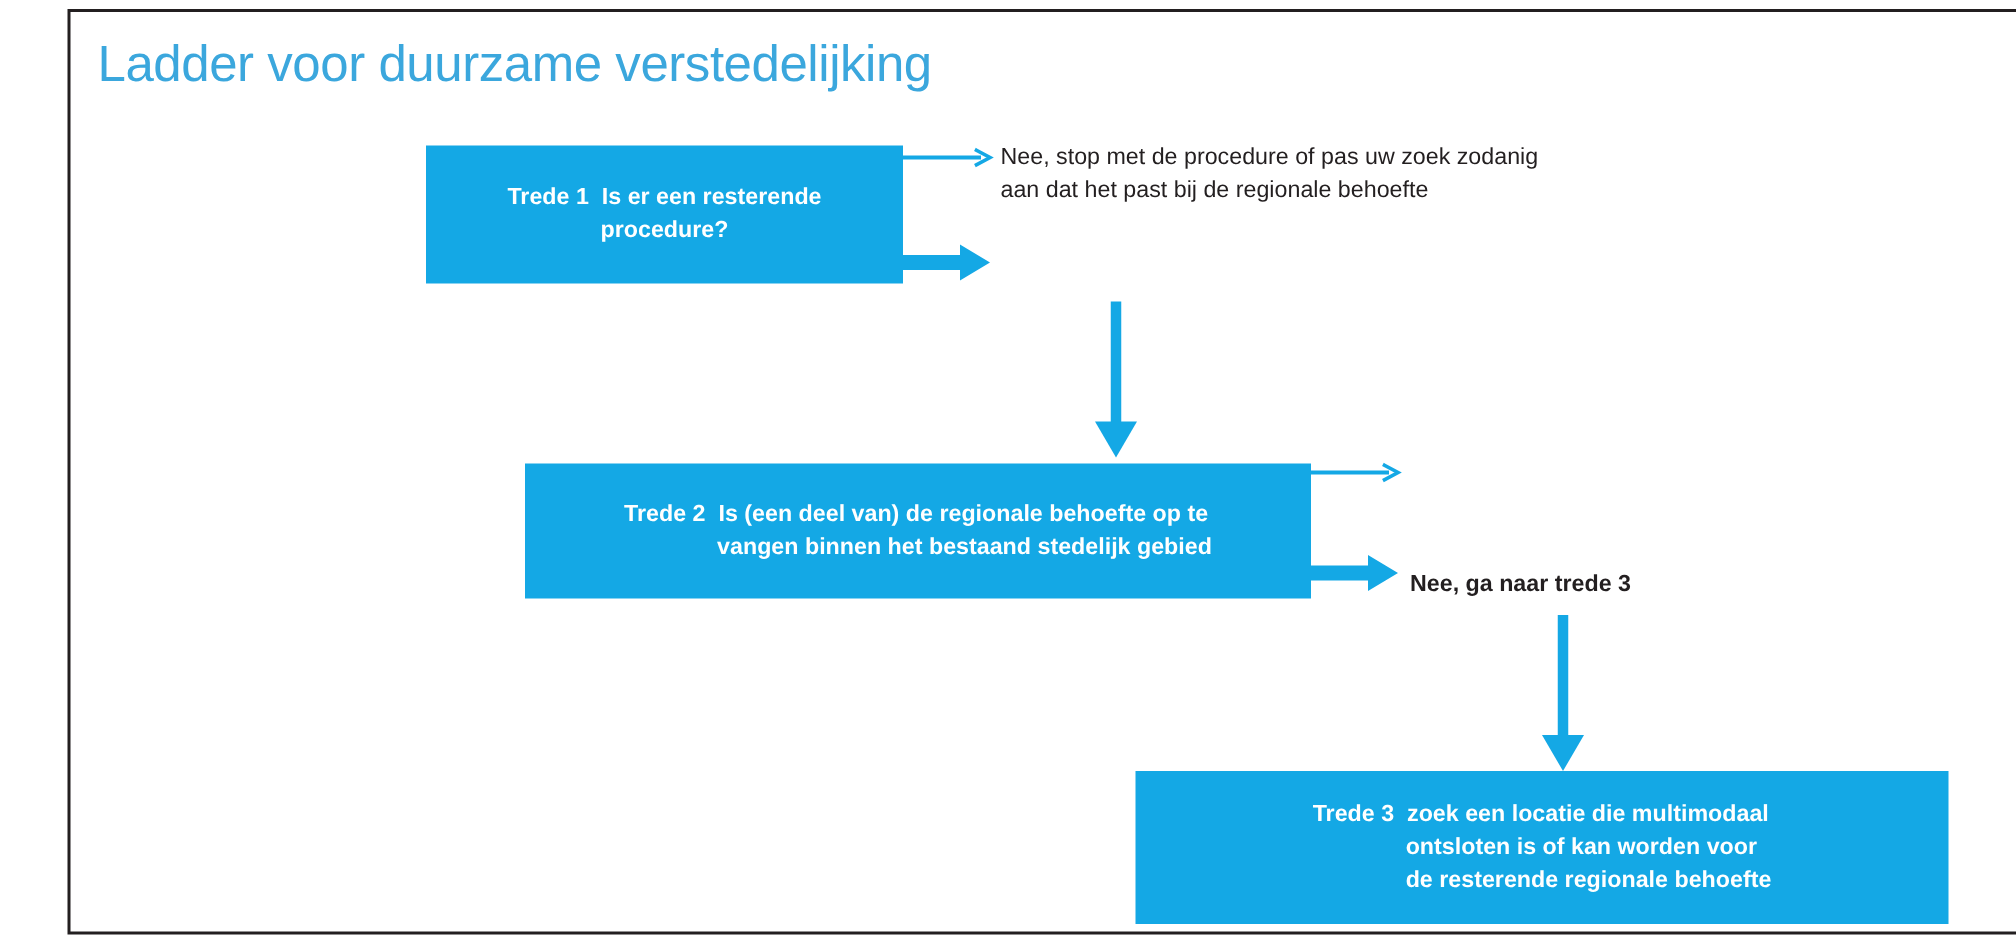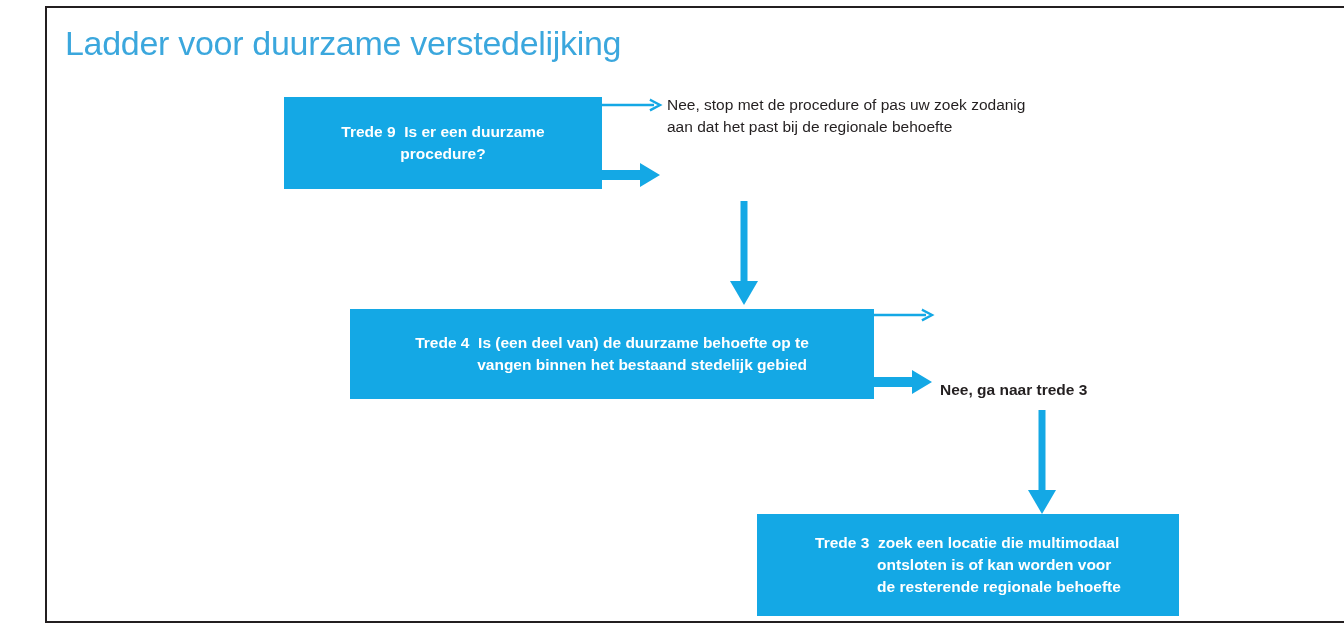--- a/index.html
+++ b/index.html
@@ -106,7 +106,7 @@
     <div class="title">Ladder voor duurzame verstedelijking</div>
 
     <div class="step-box" id="box1">
-      <div class="step-inner"><span class="lbl">Trede 9</span>&nbsp;&nbsp;<span>Is er een duurzame</span>
+      <div class="step-inner"><span class="lbl">Trede 1</span>&nbsp;&nbsp;<span>Is er een duurzame</span>
 <span>procedure?</span></div>
     </div>
 

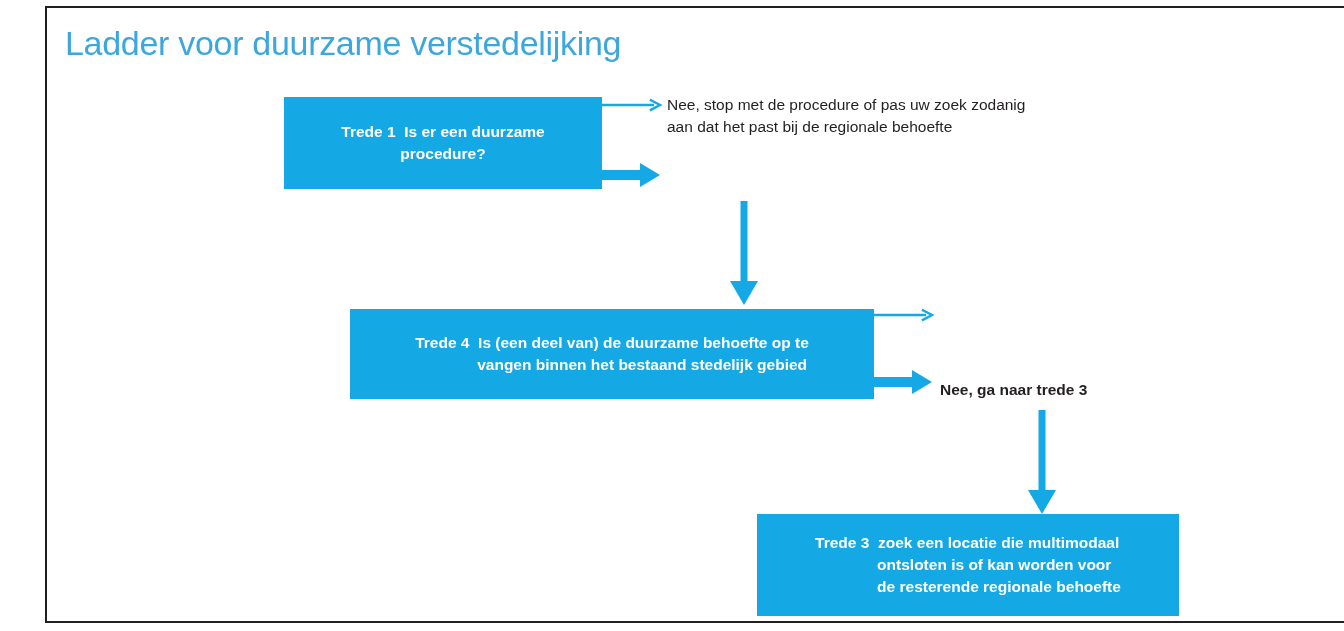--- a/index.html
+++ b/index.html
@@ -106,7 +106,7 @@
     <div class="title">Ladder voor duurzame verstedelijking</div>
 
     <div class="step-box" id="box1">
-      <div class="step-inner"><span class="lbl">Trede 1</span>&nbsp;&nbsp;<span>Is er een duurzame</span>
+      <div class="step-inner"><span class="lbl">Trede 1</span>&nbsp;&nbsp;<span>Is er een resterende</span>
 <span>procedure?</span></div>
     </div>
 

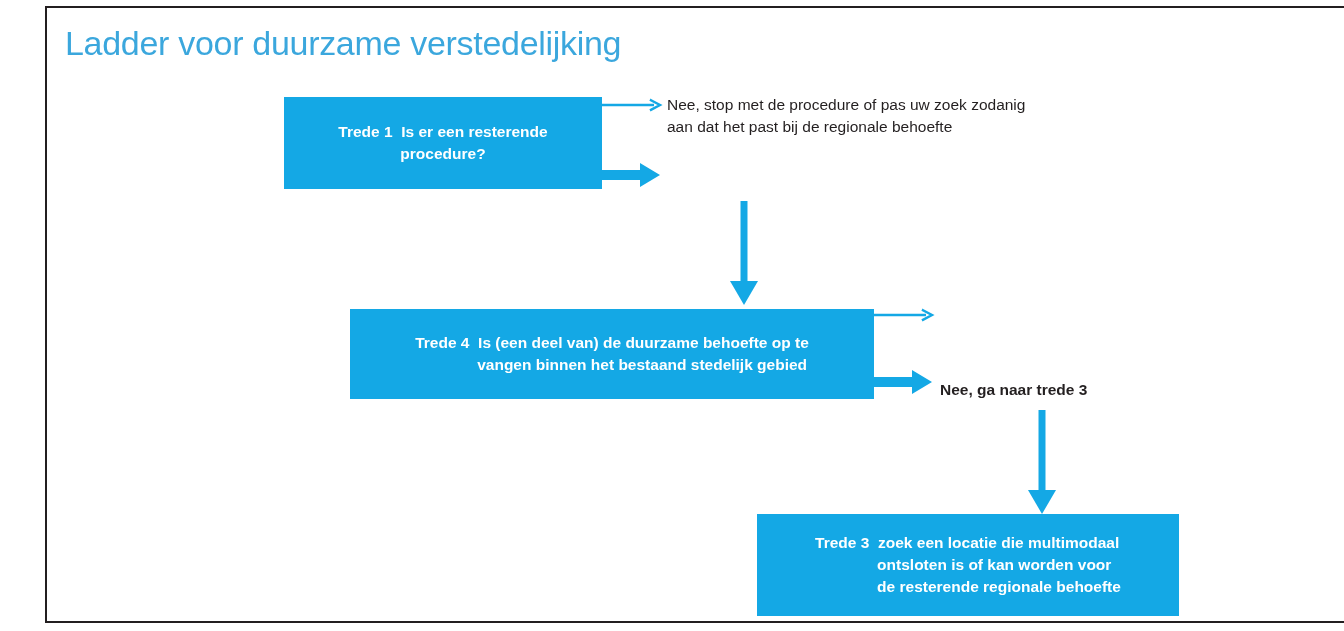--- a/index.html
+++ b/index.html
@@ -134,7 +134,7 @@
 aan dat het past bij de regionale behoefte</div>
 
     <div class="step-box" id="box2">
-      <div class="step-inner"><span class="lbl">Trede 4</span>&nbsp;&nbsp;<span>Is (een deel van) de duurzame behoefte op te</span>
+      <div class="step-inner"><span class="lbl">Trede 2</span>&nbsp;&nbsp;<span>Is (een deel van) de duurzame behoefte op te</span>
 <span class="ind" style="width:62px"></span><span>vangen binnen het bestaand stedelijk gebied</span></div>
     </div>
 

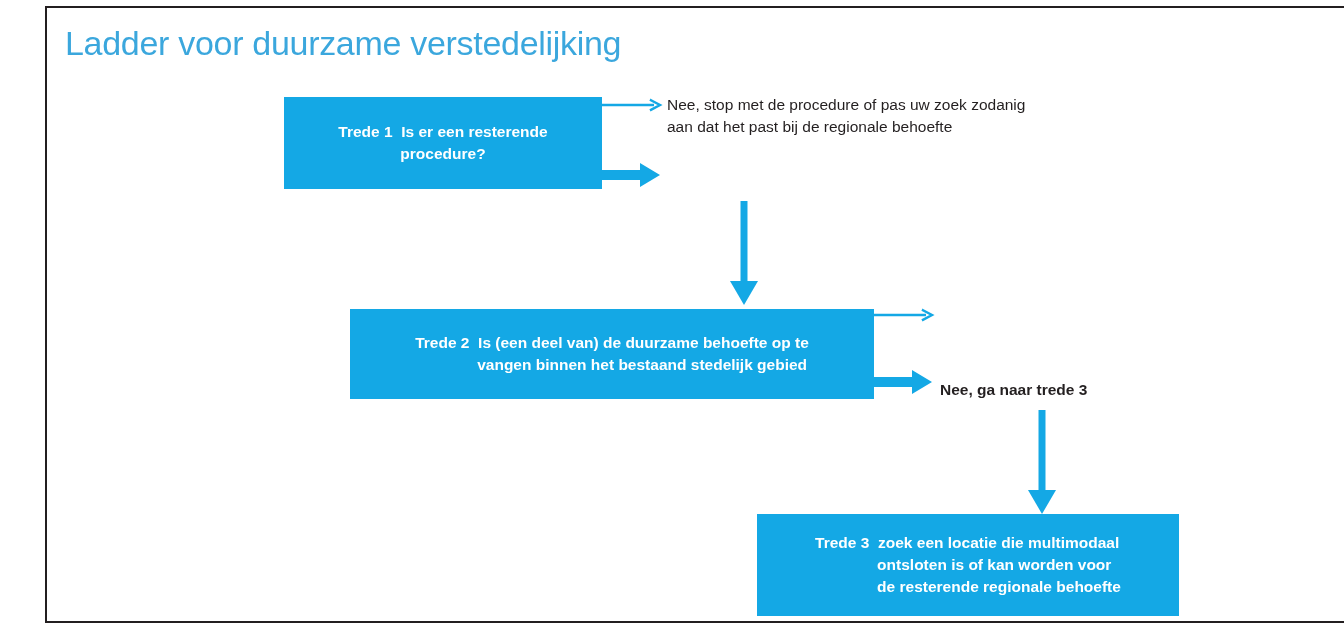--- a/index.html
+++ b/index.html
@@ -134,7 +134,7 @@
 aan dat het past bij de regionale behoefte</div>
 
     <div class="step-box" id="box2">
-      <div class="step-inner"><span class="lbl">Trede 2</span>&nbsp;&nbsp;<span>Is (een deel van) de duurzame behoefte op te</span>
+      <div class="step-inner"><span class="lbl">Trede 2</span>&nbsp;&nbsp;<span>Is (een deel van) de regionale behoefte op te</span>
 <span class="ind" style="width:62px"></span><span>vangen binnen het bestaand stedelijk gebied</span></div>
     </div>
 

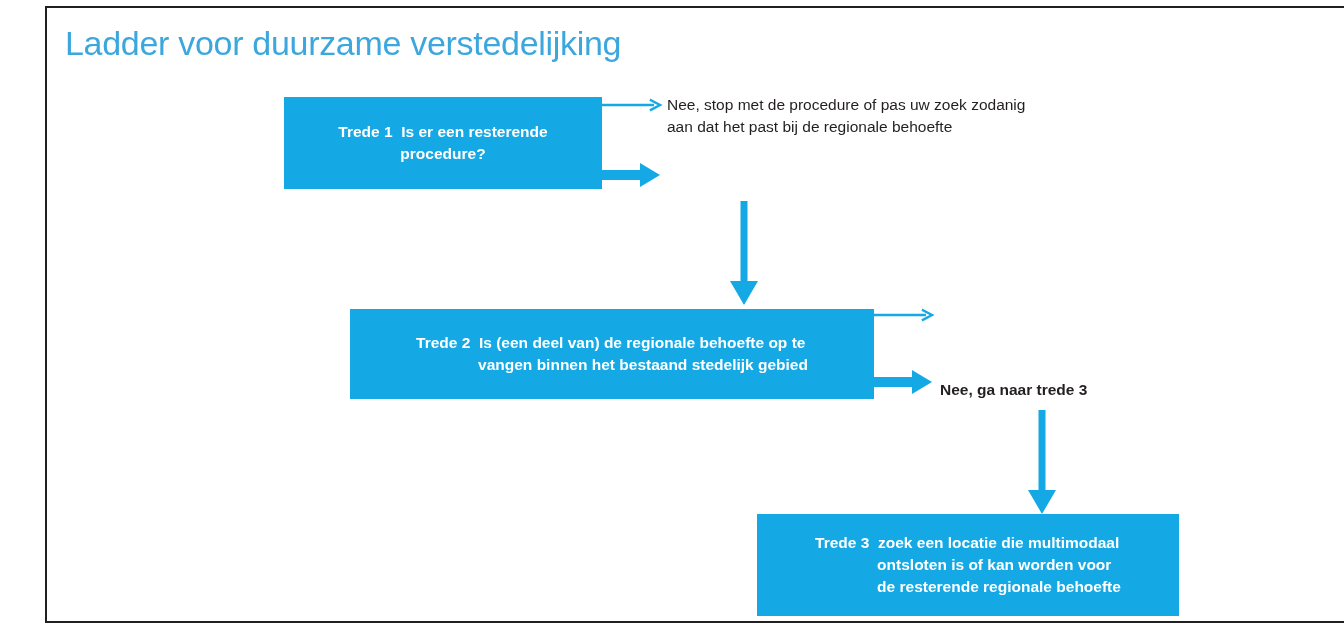--- a/index.html
+++ b/index.html
@@ -76,7 +76,7 @@
   #box3 {
     left: 710px;
     top: 506px;
-    width: 422px;
+    width: 542px;
     height: 102px;
   }
   .ind { display:inline-block; }

